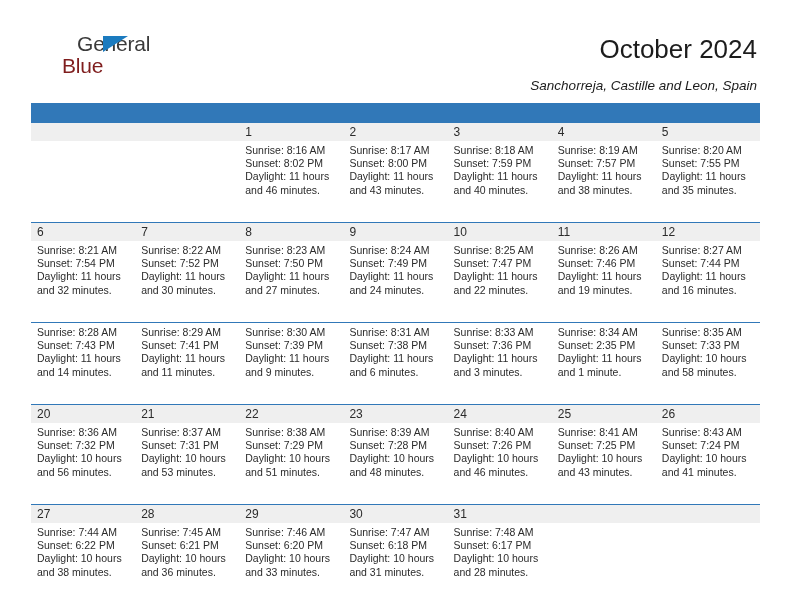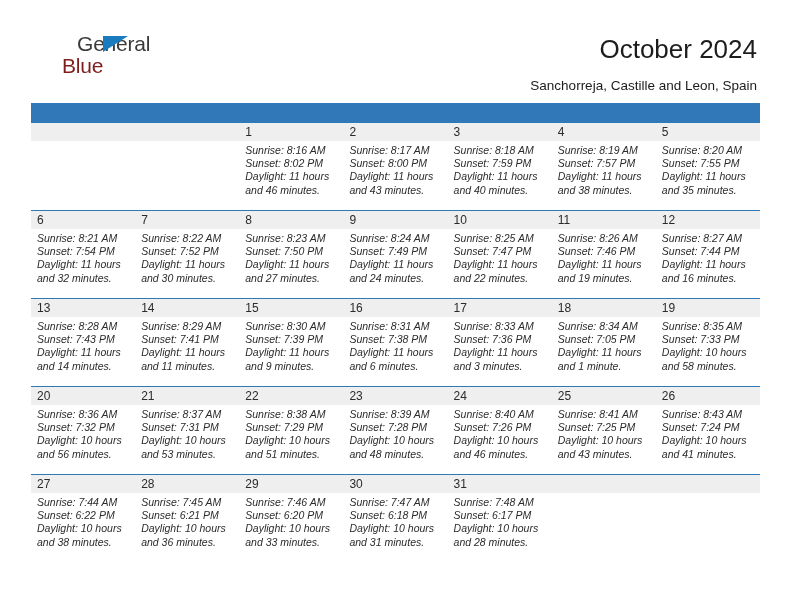--- a/index.html
+++ b/index.html
@@ -84,6 +84,7 @@
     color: #1c1c1c;
     text-align: center;
     white-space: nowrap;
+    font-style: italic;
   }
 
   

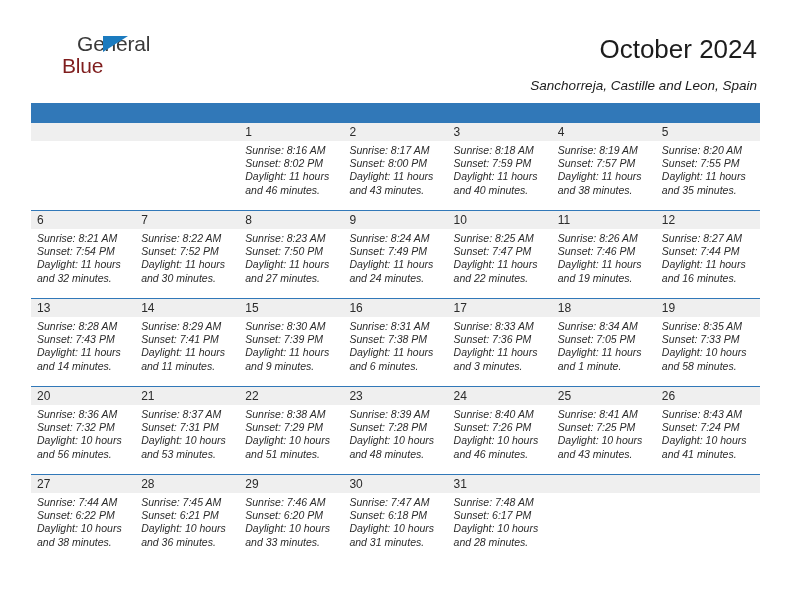--- a/index.html
+++ b/index.html
@@ -133,8 +133,7 @@
   .week-body {
     display: flex;
     background: #ffffff;
-    height: 69px;
-    font-style: italic;
+    height: 81px;
   }
   .cell {
     flex: 1 1 0;

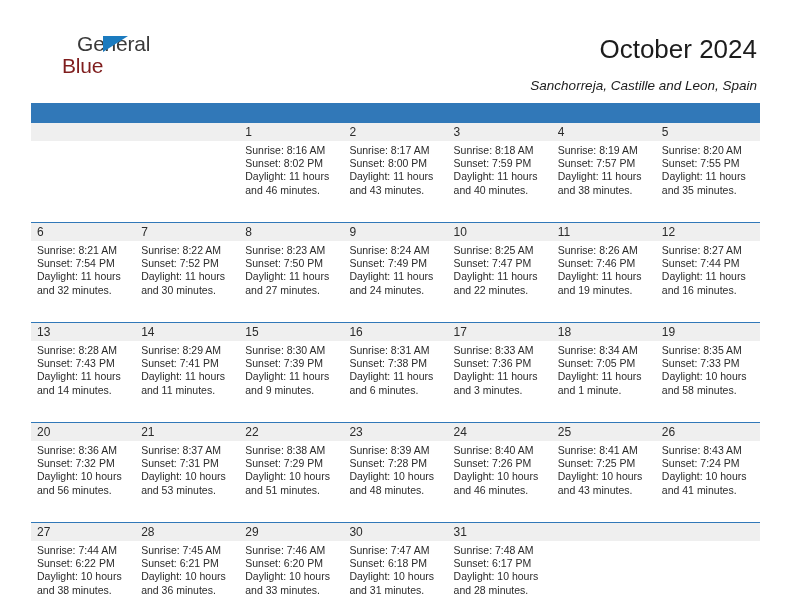--- a/index.html
+++ b/index.html
@@ -276,15 +276,6 @@
           </div>
         </div>
         <div class="week">
-          <div class="week-nums">
-            <div class="daynum">13</div>
-            <div class="daynum">14</div>
-            <div class="daynum">15</div>
-            <div class="daynum">16</div>
-            <div class="daynum">17</div>
-            <div class="daynum">18</div>
-            <div class="daynum">19</div>
-          </div>
           <div class="week-body">
             <div class="cell">
               <div class="line">Sunrise: 8:28 AM</div>

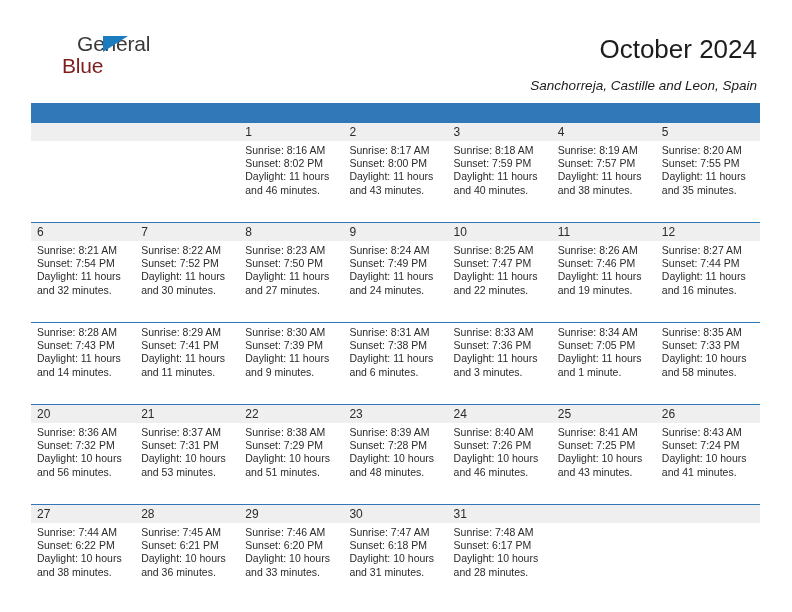--- a/index.html
+++ b/index.html
@@ -309,7 +309,7 @@
             </div>
             <div class="cell">
               <div class="line">Sunrise: 8:34 AM</div>
-              <div class="line">Sunset: 7:05 PM</div>
+              <div class="line">Sunset: 2:35 PM</div>
               <div class="line">Daylight: 11 hours</div>
               <div class="line">and 1 minute.</div>
             </div>

